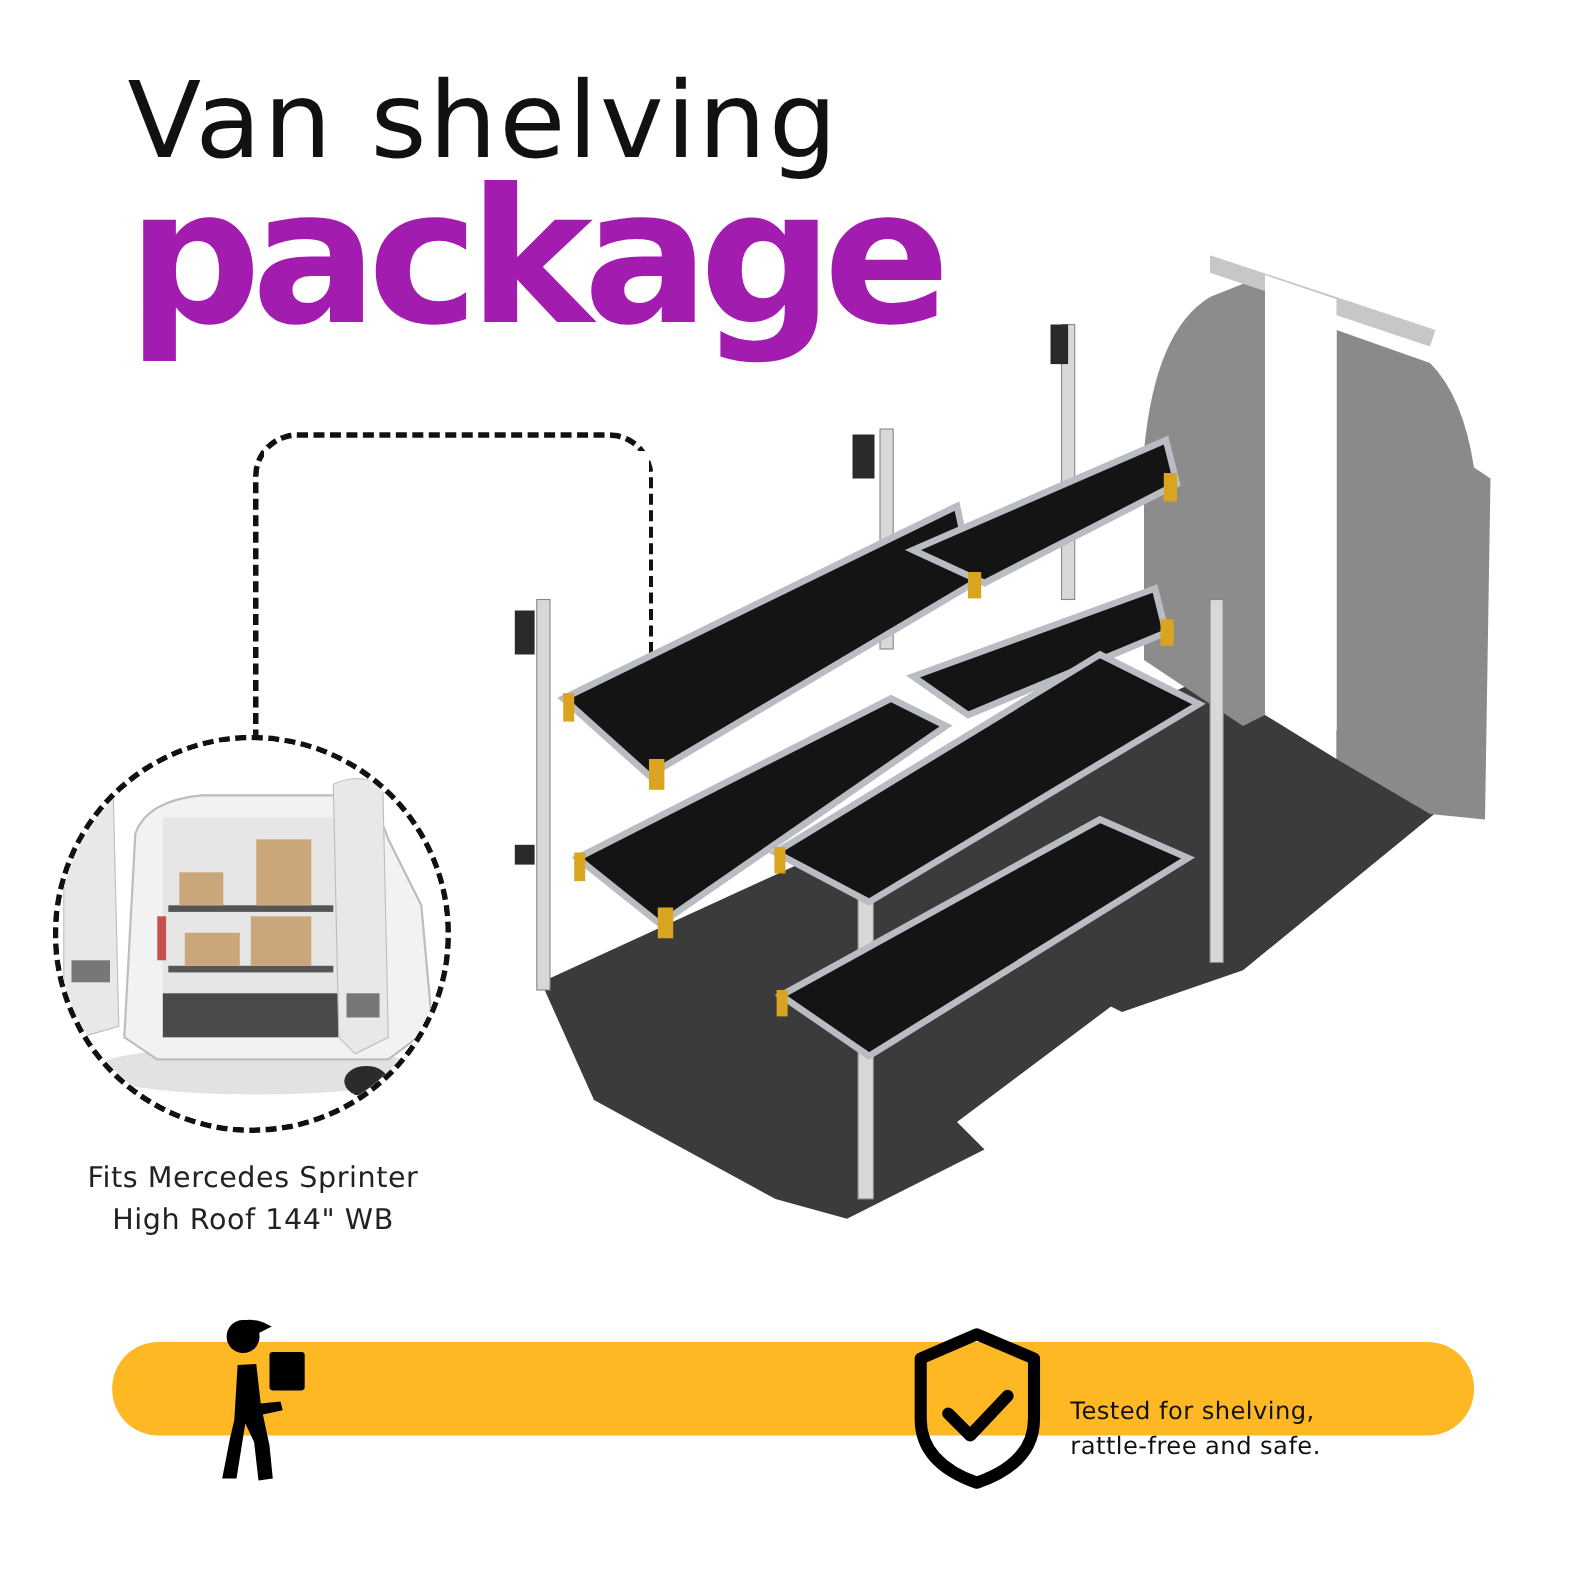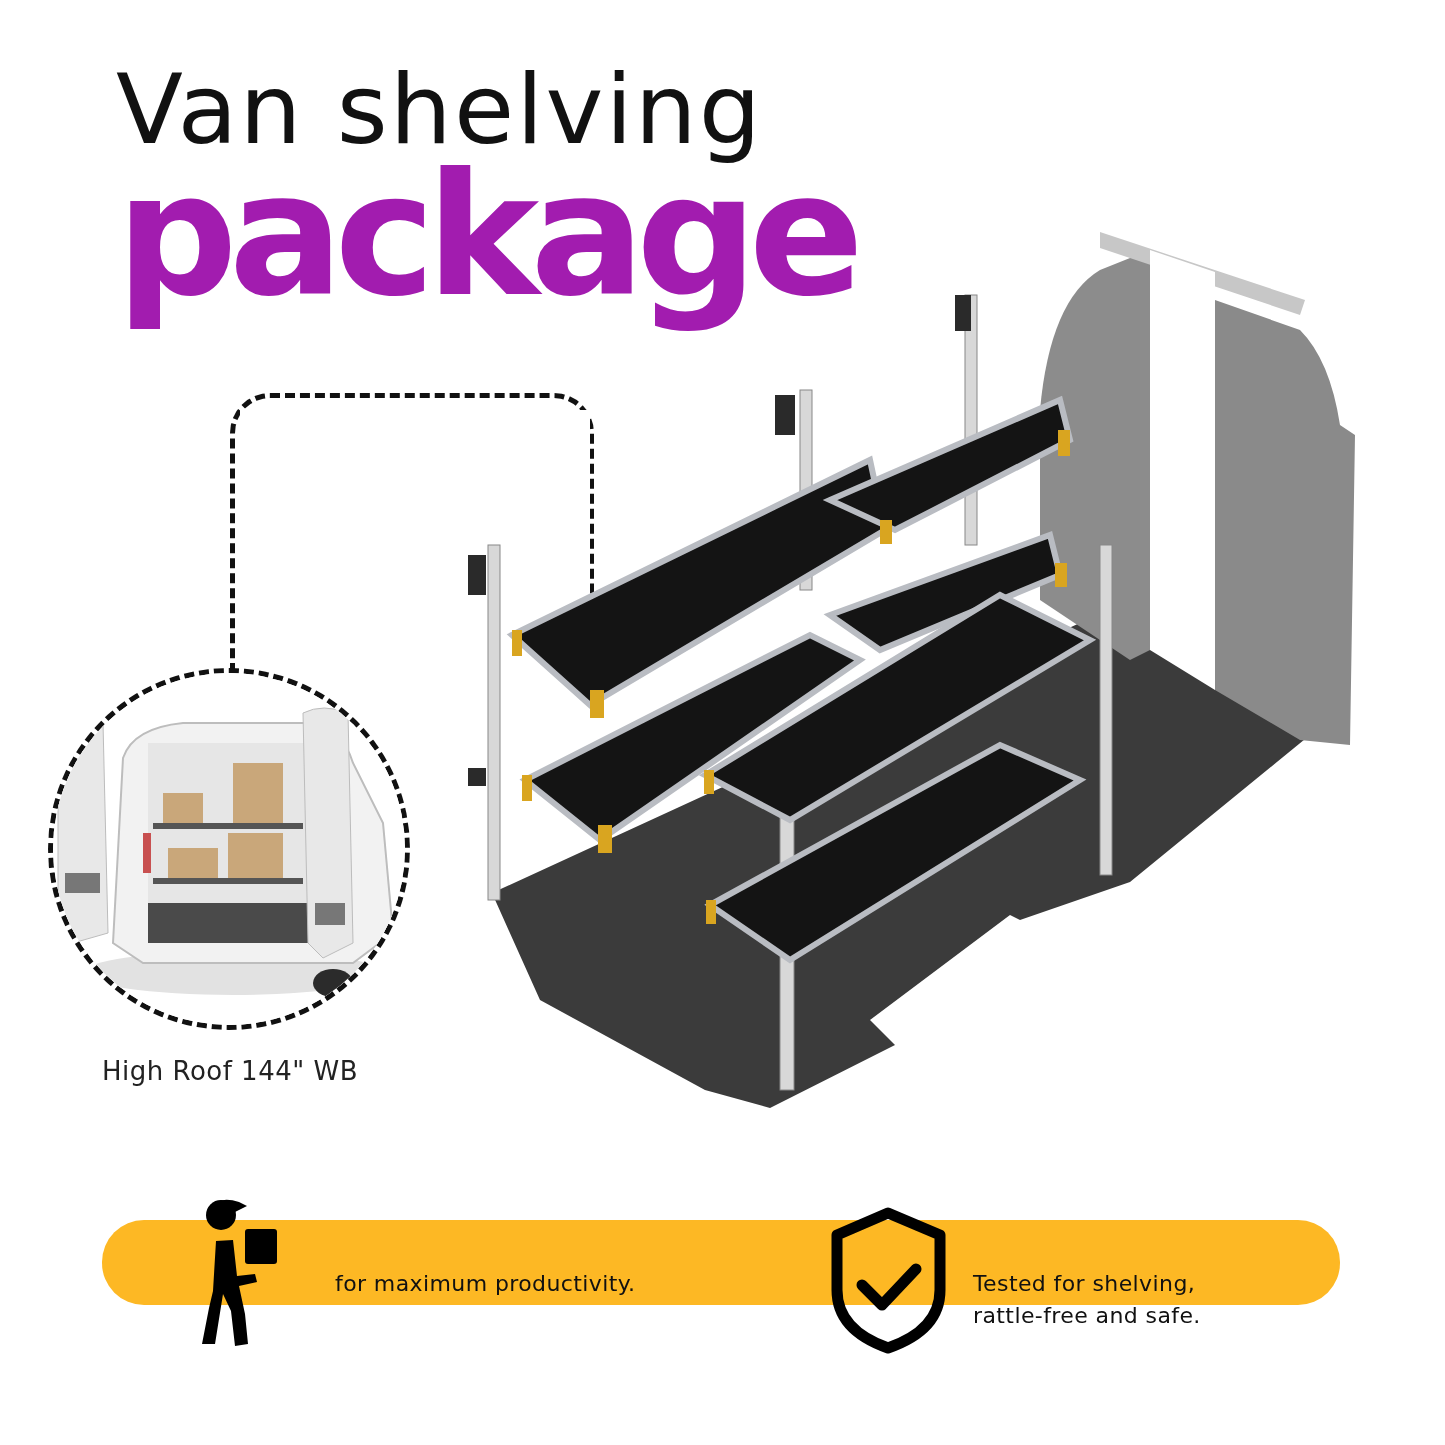--- a/index.html
+++ b/index.html
@@ -95,6 +95,7 @@
 </div>
 
 <div class="caption">
+  <div>Fits Mercedes Sprinter</div>
   <div>High Roof 144" WB</div>
 </div>
 

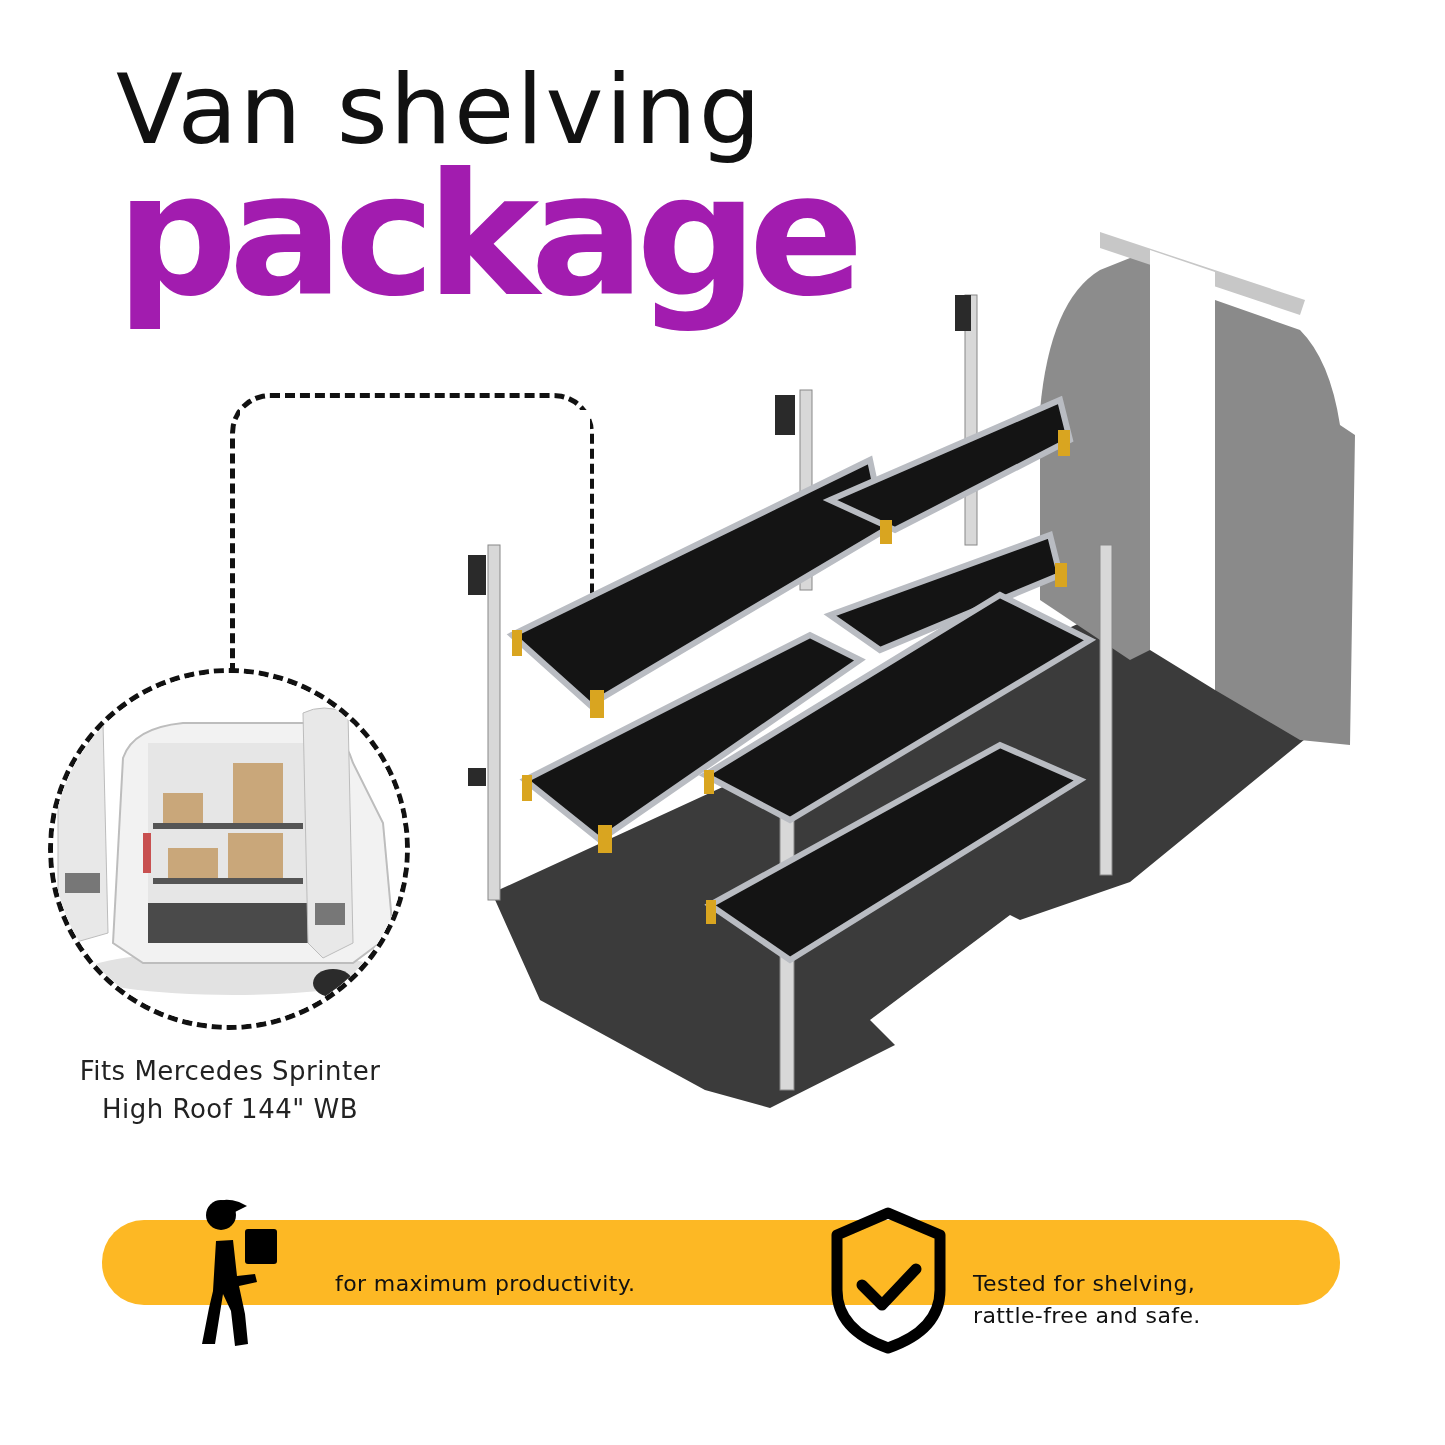--- a/index.html
+++ b/index.html
@@ -109,7 +109,6 @@
 </svg>
 
 <div class="feat-text" style="left:335px;top:1268px;">
-  <div>for maximum productivity.</div>
 </div>
 
 <svg style="position:absolute;left:828px;top:1205px;" width="122" height="150" viewBox="0 0 122 150">

